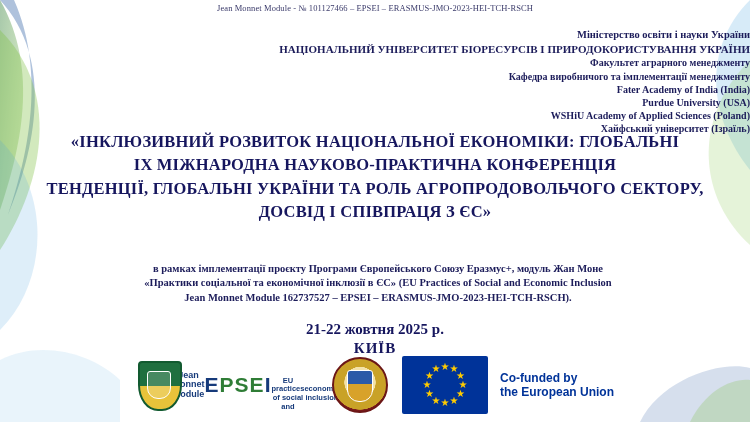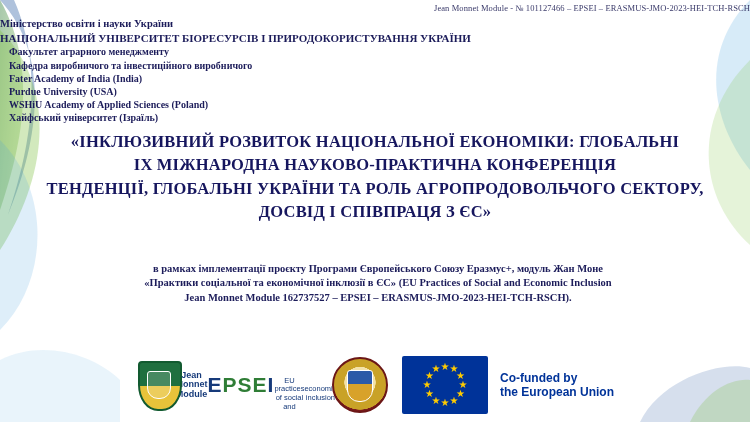--- a/index.html
+++ b/index.html
@@ -32,7 +32,7 @@
     top: 3px;
     left: 0;
     width: 750px;
-    text-align: right;
+    text-align: center;
     font-size: 8.5px;
     color: #3a3a6a;
     font-family: "Liberation Serif", serif;

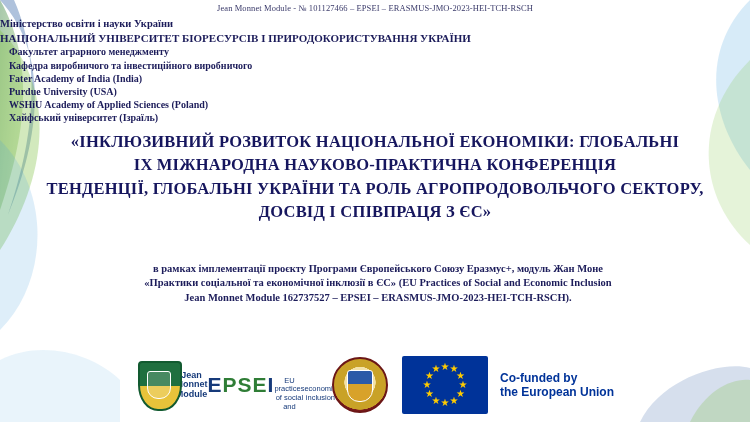--- a/index.html
+++ b/index.html
@@ -40,10 +40,10 @@
   }
   .org-block {
     position: absolute;
-    top: 17px;
+    top: 28px;
     left: 0;
     width: 750px;
-    text-align: left;
+    text-align: right;
     line-height: 1.32;
   }
   .org-line {

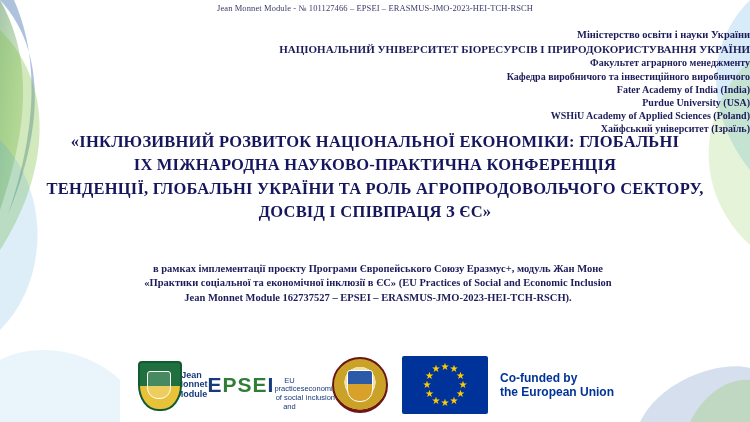--- a/index.html
+++ b/index.html
@@ -266,7 +266,7 @@
     <div class="org-line">Міністерство освіти і науки України</div>
     <div class="org-line big">НАЦІОНАЛЬНИЙ УНІВЕРСИТЕТ БІОРЕСУРСІВ І ПРИРОДОКОРИСТУВАННЯ УКРАЇНИ</div>
     <div class="org-line small">Факультет аграрного менеджменту</div>
-    <div class="org-line small">Кафедра виробничого та інвестиційного виробничого</div>
+    <div class="org-line small">Кафедра виробничого та імплементації менеджменту</div>
     <div class="org-line small">Fater Academy of India (India)</div>
     <div class="org-line small">Purdue University (USA)</div>
     <div class="org-line small">WSHiU Academy of Applied Sciences (Poland)</div>

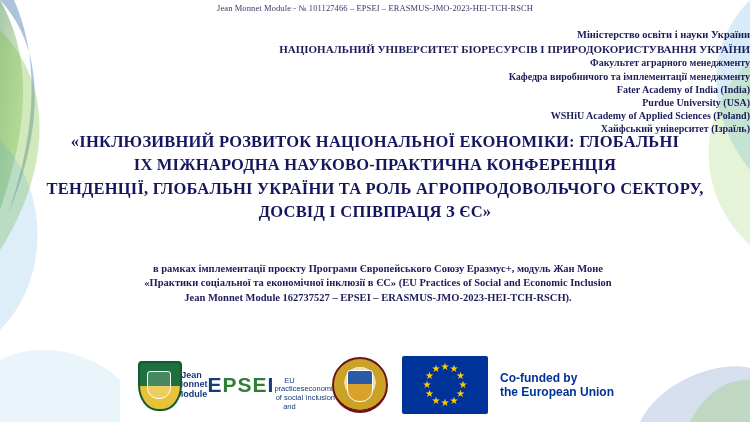--- a/index.html
+++ b/index.html
@@ -286,6 +286,10 @@
     <div class="project-line">Jean Monnet Module 162737527 – EPSEI – ERASMUS-JMO-2023-HEI-TCH-RSCH).</div>
   </div>
 
+  <div class="date-block">
+    <div class="date-line">21-22 жовтня 2025 р.</div>
+    <div class="city-line">КИЇВ</div>
+  </div>
 
   <div class="logos">
 

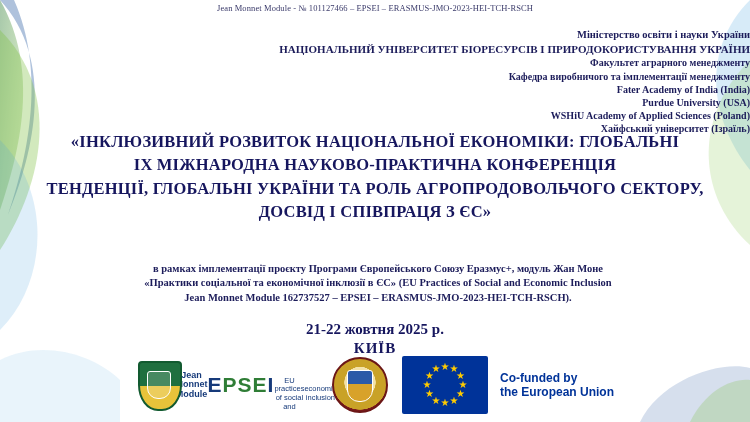--- a/index.html
+++ b/index.html
@@ -177,7 +177,7 @@
   .epsei .sub {
     font-family: "Liberation Sans", sans-serif;
     font-size: 7.5px;
-    font-weight: normal;
+    font-weight: bold;
     color: #163a7a;
     line-height: 1.15;
     margin-top: 18px;

